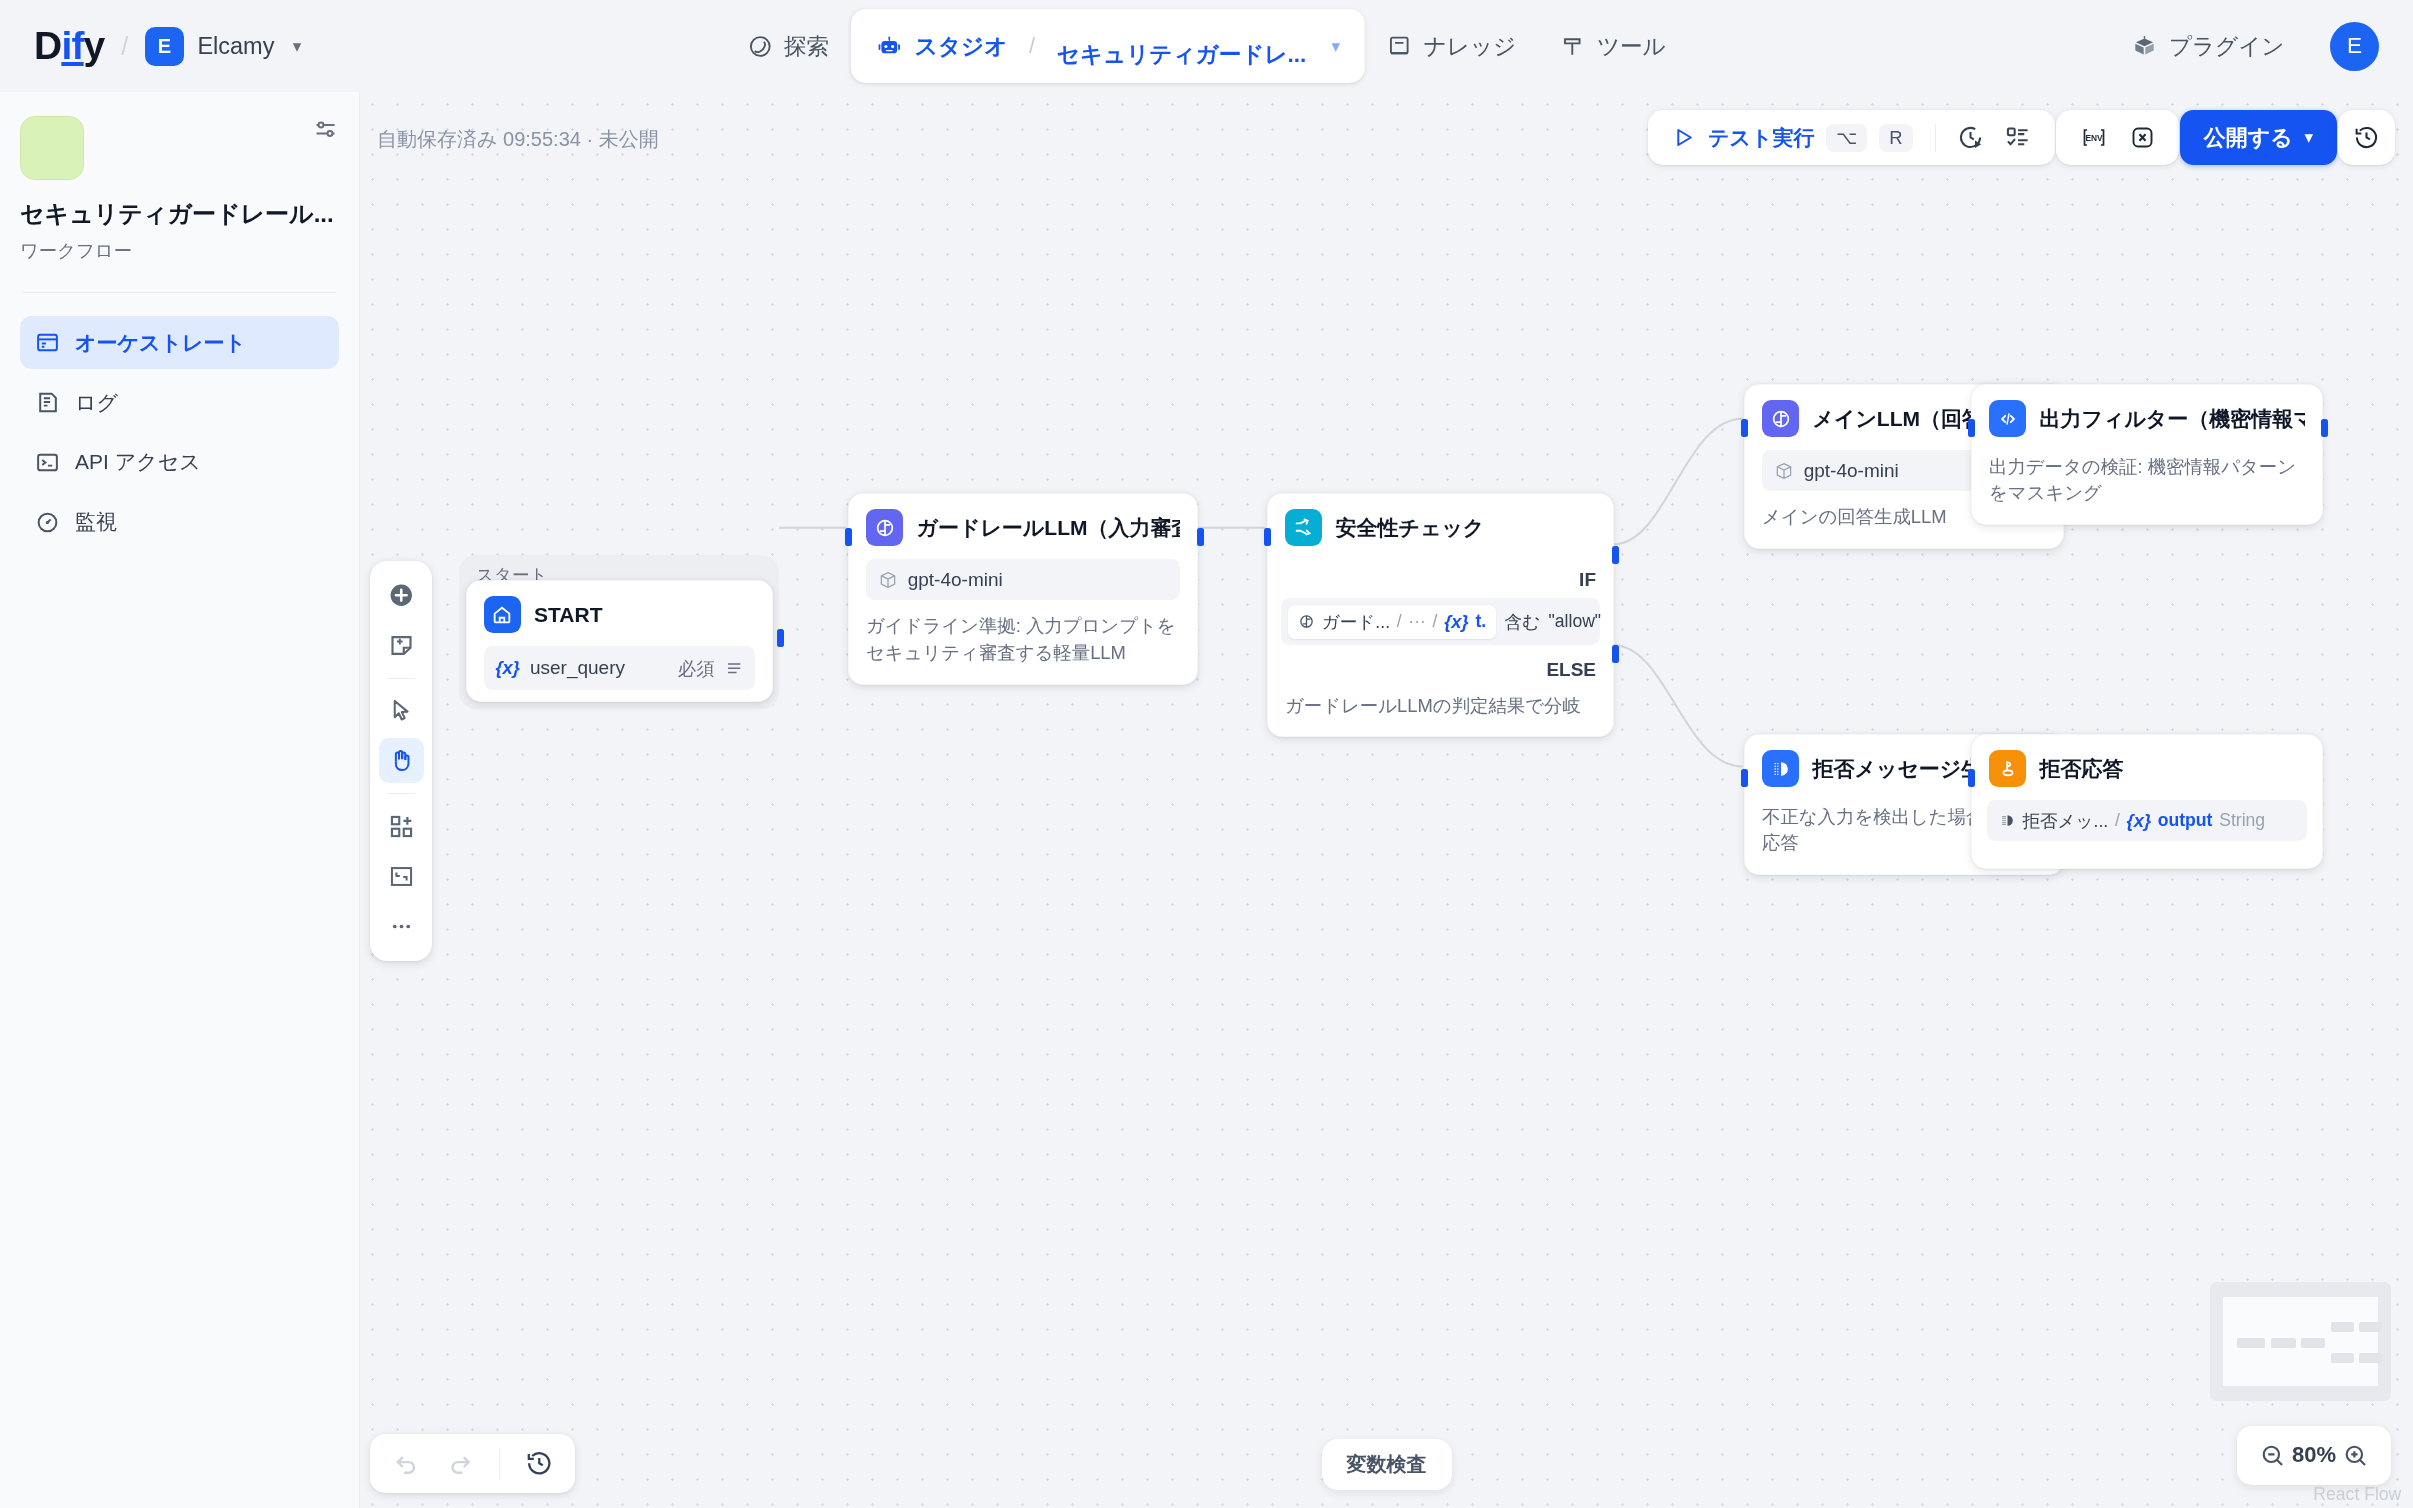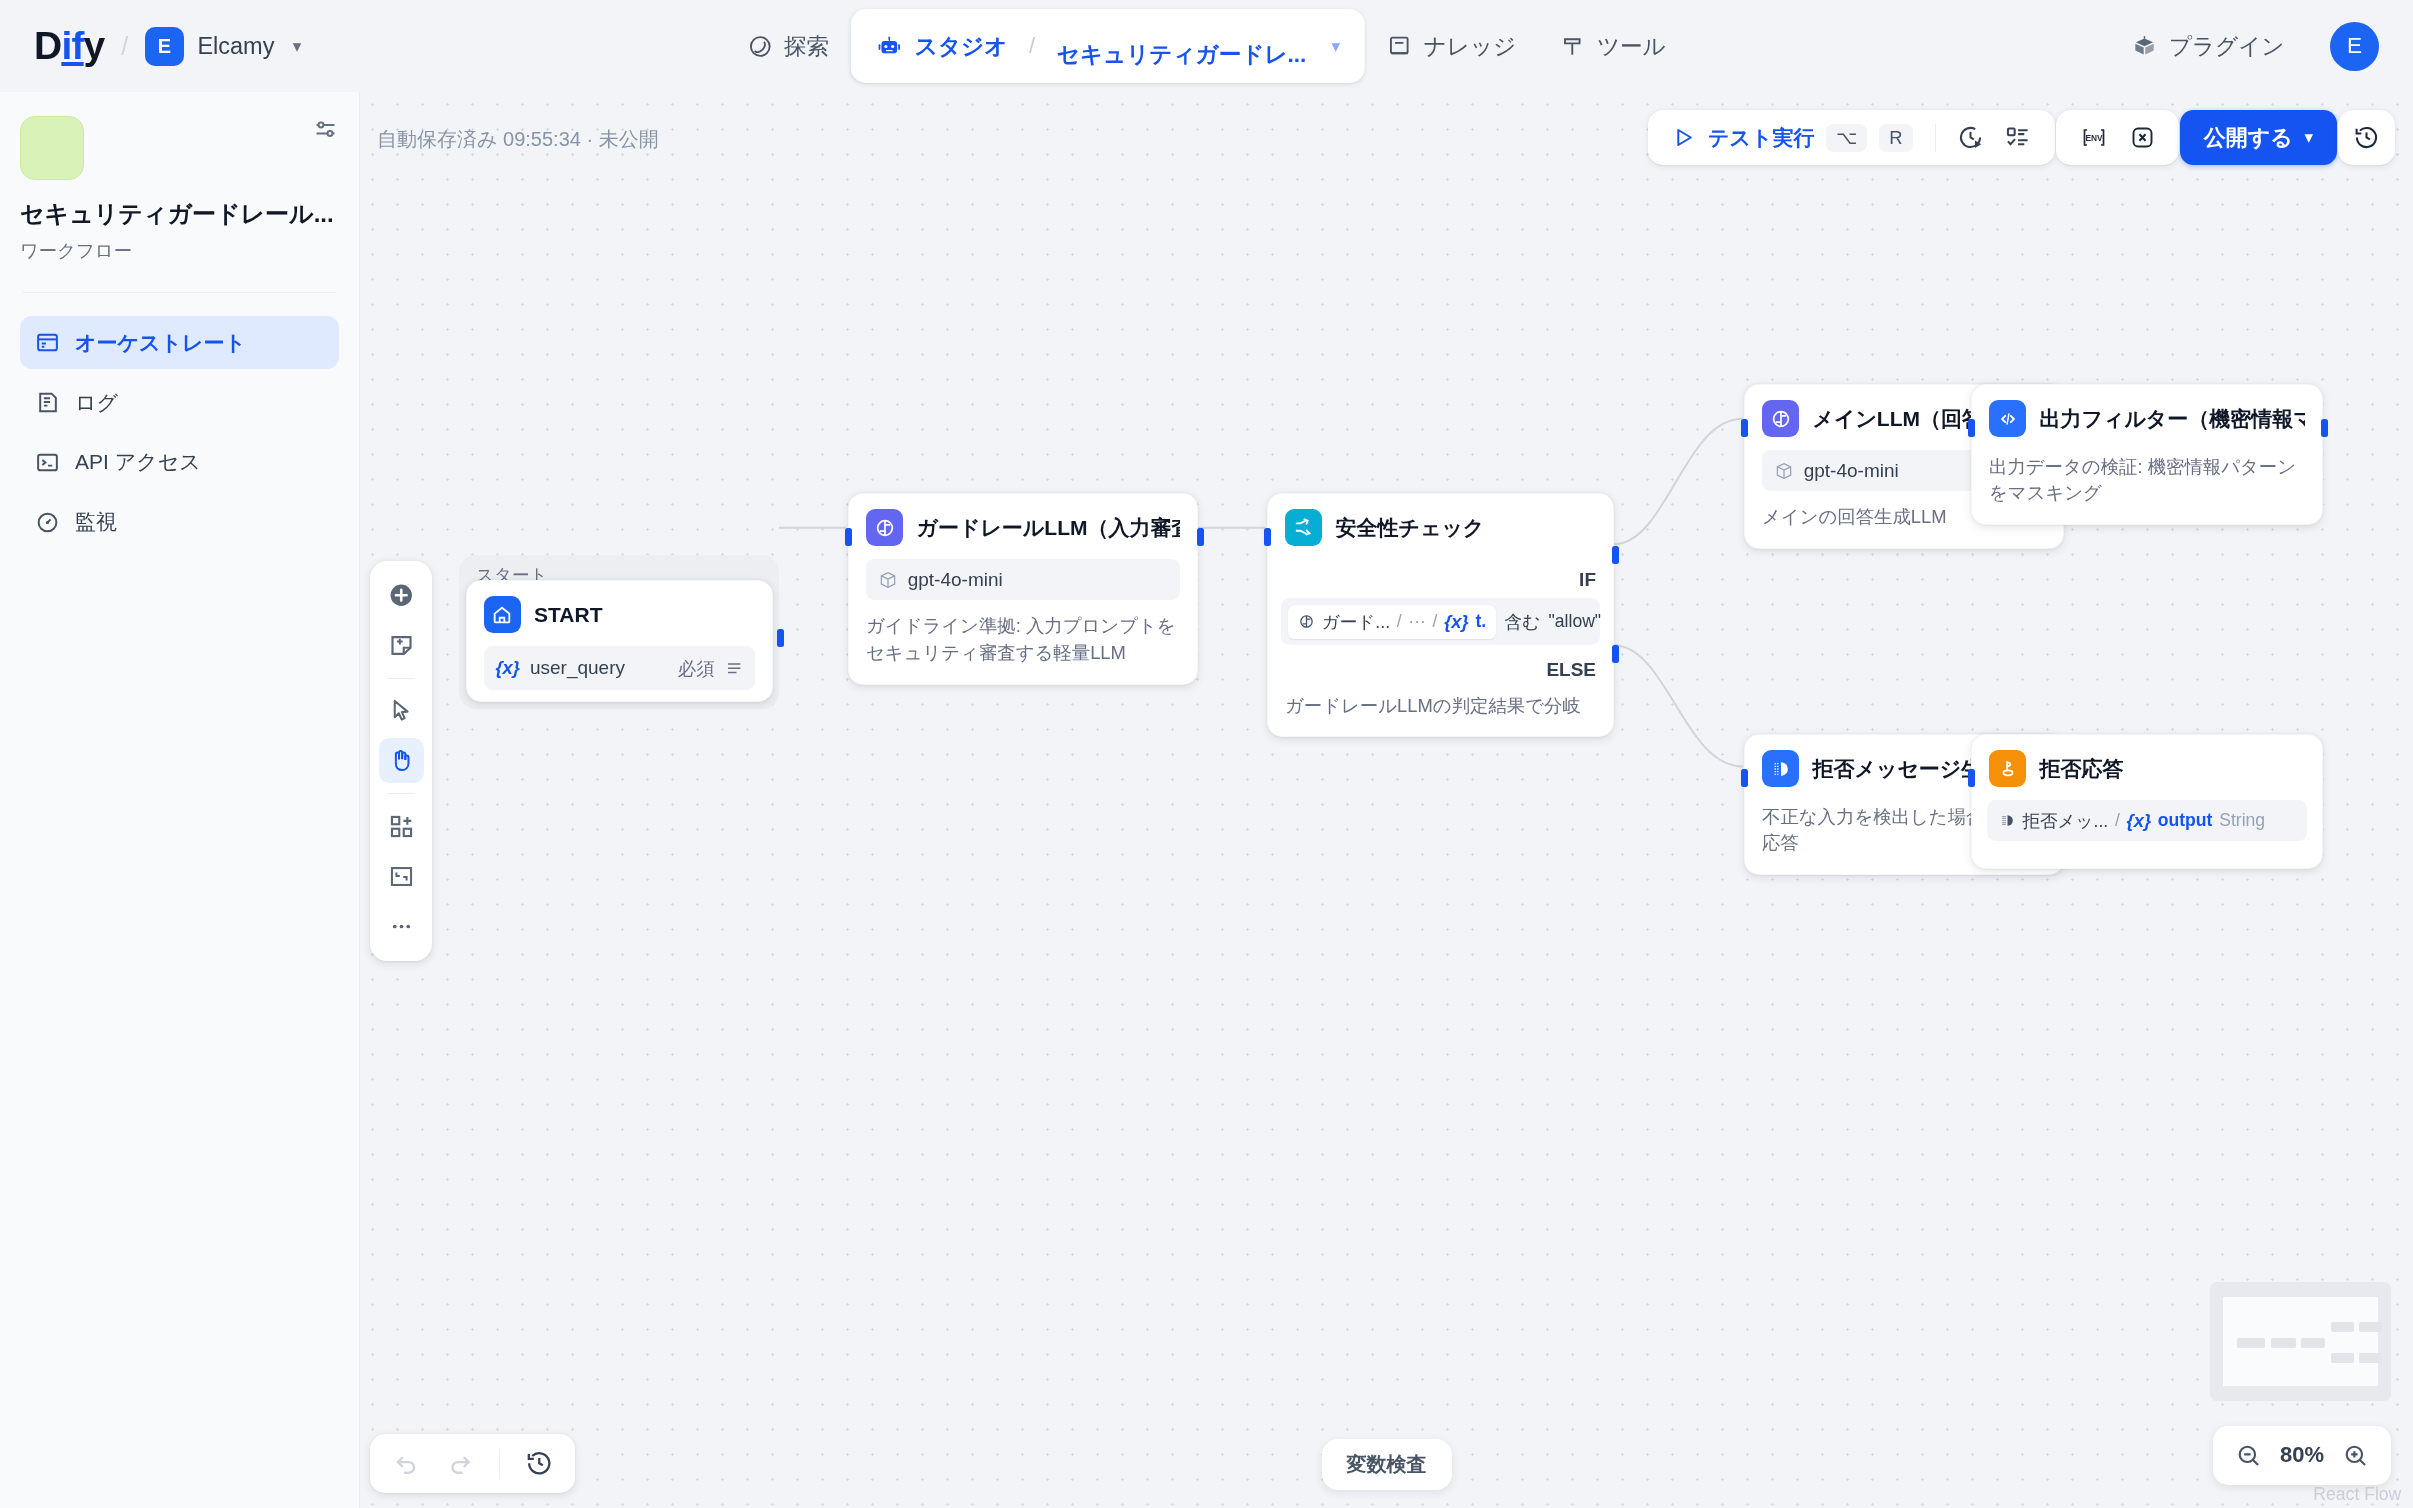--- a/index.html
+++ b/index.html
@@ -201,7 +201,7 @@
   .mm { position: absolute; background: #e2e4e9; border-radius: 1.7px; }
   .zoom-bar {
     position: absolute; right: 22px; bottom: 23.5px;
-    background: #fff; border-radius: 15px; height: 59px; width: 178px;
+    background: #fff; border-radius: 15px; height: 59px; width: 154px;
     display: flex; align-items: center; justify-content: space-between;
     padding: 0 22px; box-shadow: 0 2.5px 10px rgba(16,24,40,.09);
   }

